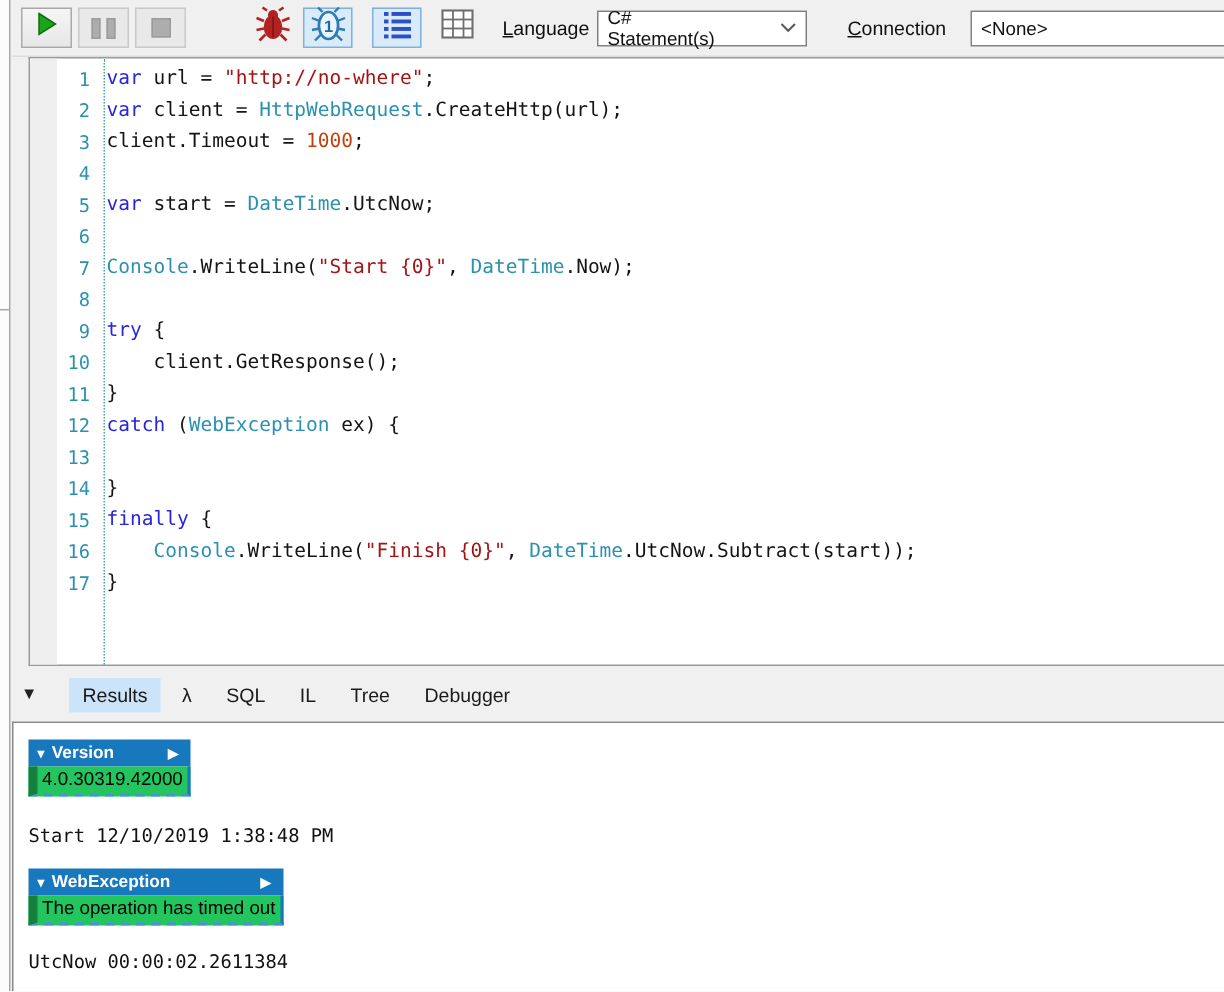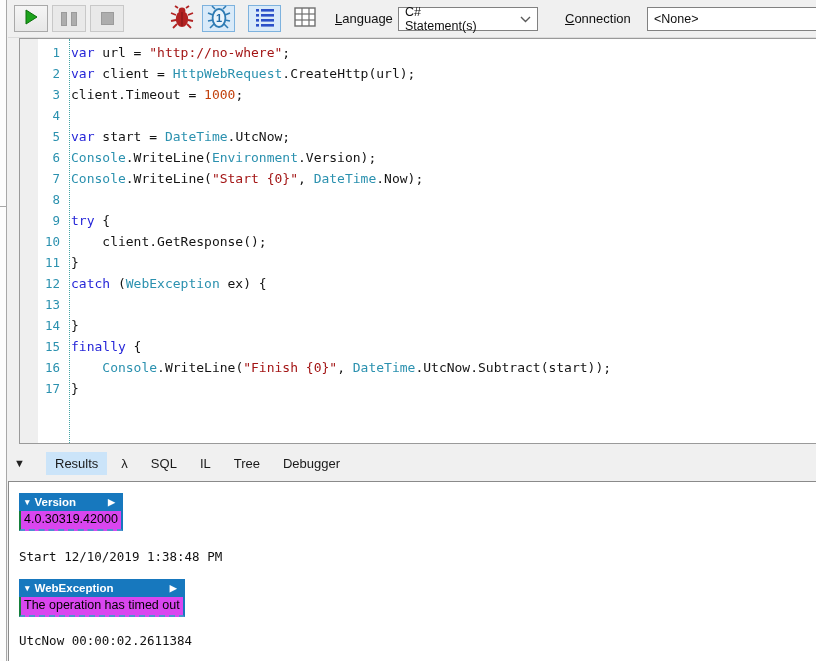--- a/index.html
+++ b/index.html
@@ -190,7 +190,7 @@
         <div class="cl"><span class="ln">3</span><span class="ct"><span class="tok pl">client.Timeout = </span><span class="tok num">1000</span><span class="tok pl">;</span></span></div>
         <div class="cl"><span class="ln">4</span><span class="ct"></span></div>
         <div class="cl"><span class="ln">5</span><span class="ct"><span class="tok kw">var</span><span class="tok pl"> start = </span><span class="tok ty">DateTime</span><span class="tok pl">.UtcNow;</span></span></div>
-        <div class="cl"><span class="ln">6</span><span class="ct"><span class="tok ty">Console</span><span class="tok pl">.WriteLine(</span><span class="tok ty">Environment</span><span class="tok pl">.Version);</span></span></div>
+        <div class="cl"><span class="ln">6</span></div>
         <div class="cl"><span class="ln">7</span><span class="ct"><span class="tok ty">Console</span><span class="tok pl">.WriteLine(</span><span class="tok str">"Start {0}"</span><span class="tok pl">, </span><span class="tok ty">DateTime</span><span class="tok pl">.Now);</span></span></div>
         <div class="cl"><span class="ln">8</span><span class="ct"></span></div>
         <div class="cl"><span class="ln">9</span><span class="ct"><span class="tok kw">try</span><span class="tok pl"> {</span></span></div>

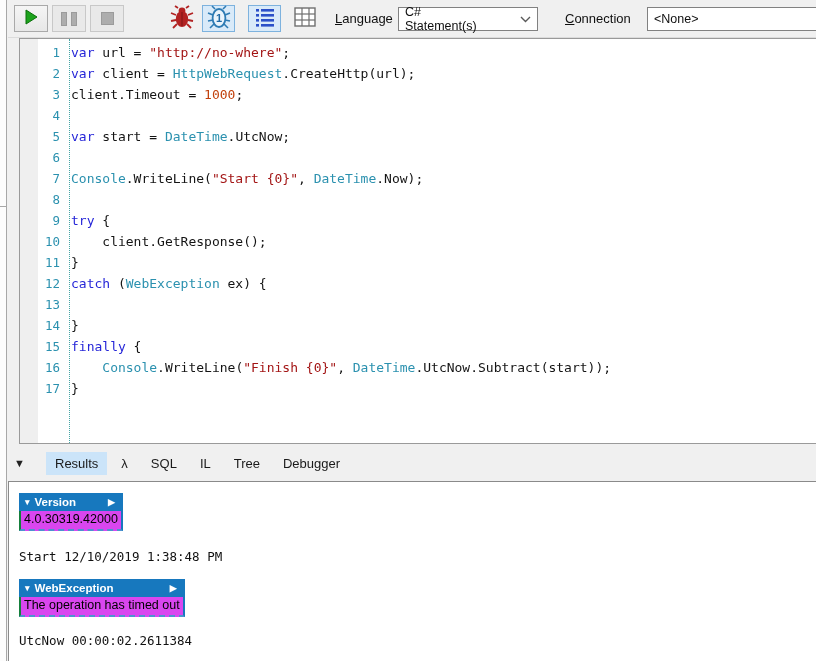--- a/index.html
+++ b/index.html
@@ -64,8 +64,8 @@
     height:18px; font-size:11.5px; font-weight:bold; padding:0 8px 0 6px; }
   .hdr-collapse { font-size:9px; margin-right:5px; }
   .hdr-expand { font-size:9px; margin-left:auto; padding-left:22px; }
-  .rbox-value { background:#d946ef; color:#000; font-size:12.5px; line-height:15px;
-    border-left:2px solid #15803d; border-right:2px solid #1778BE;
+  .rbox-value { background:#22c55e; color:#000; font-size:12.5px; line-height:15px;
+    border-left:6px solid #15803d; border-right:2px solid #1778BE;
     border-bottom:2px dashed #4E93CF; padding:1px 3px 2px; }
   .console-line { font-family:"DejaVu Sans Mono", monospace; font-size:12.5px; color:#111; }
   .mt18 { margin-top:18px; } .mt15 { margin-top:15px; } .mt16 { margin-top:16px; }

